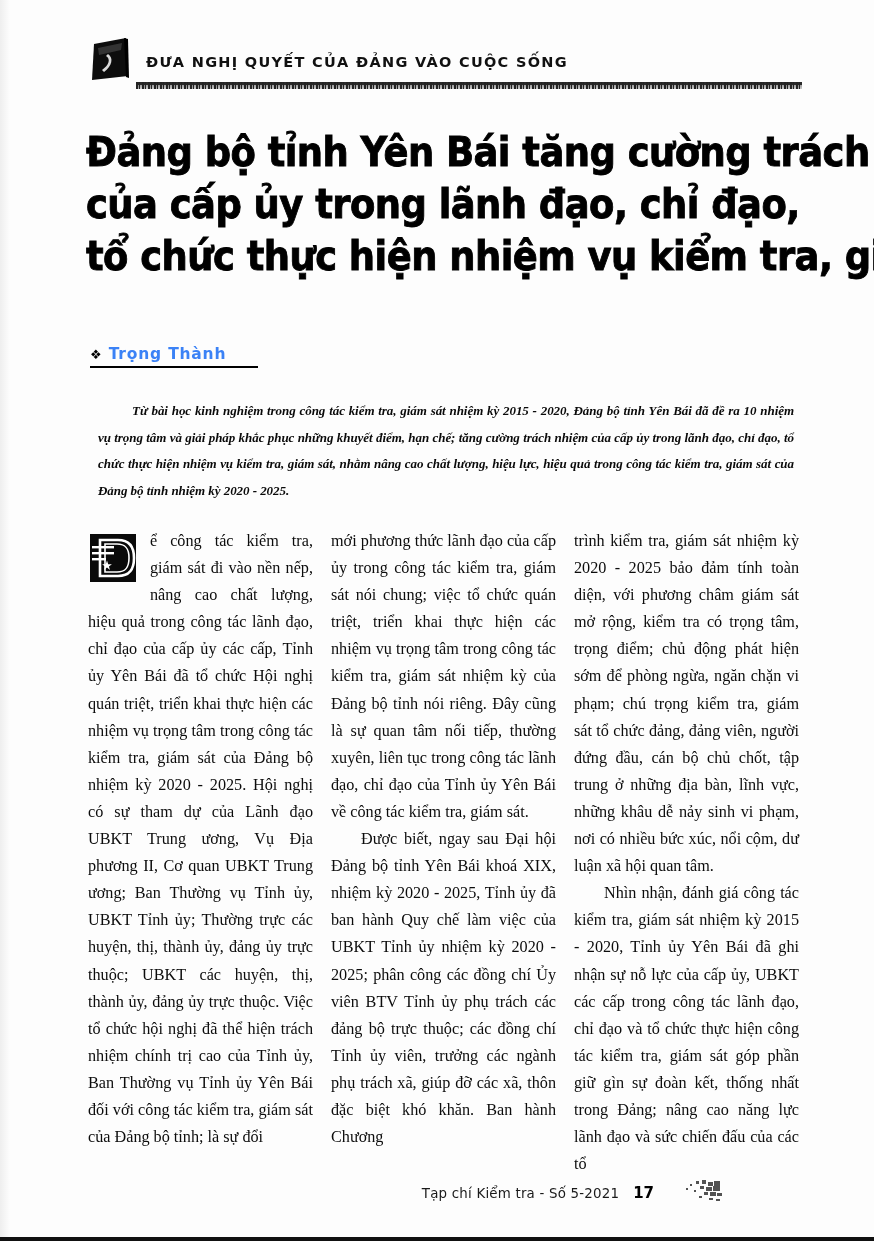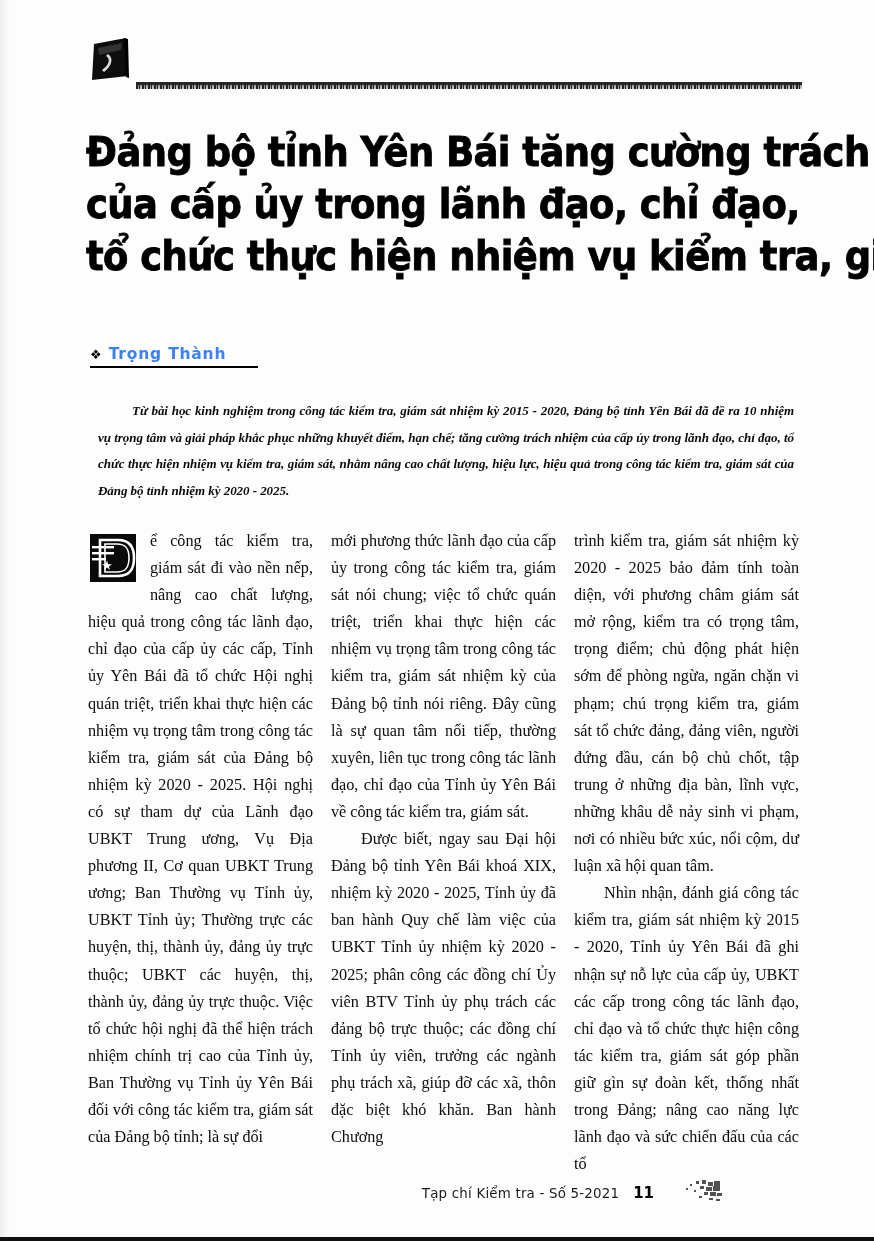--- a/index.html
+++ b/index.html
@@ -235,6 +235,7 @@
         <path d="M36 2 L40 3 L41 42 L38 41 Z" fill="#000"></path>
       </svg>
     </div>
+    <div class="masthead-title">ĐƯA NGHỊ QUYẾT CỦA ĐẢNG VÀO CUỘC SỐNG</div>
     <div class="masthead-rule"></div>
   </div>
 

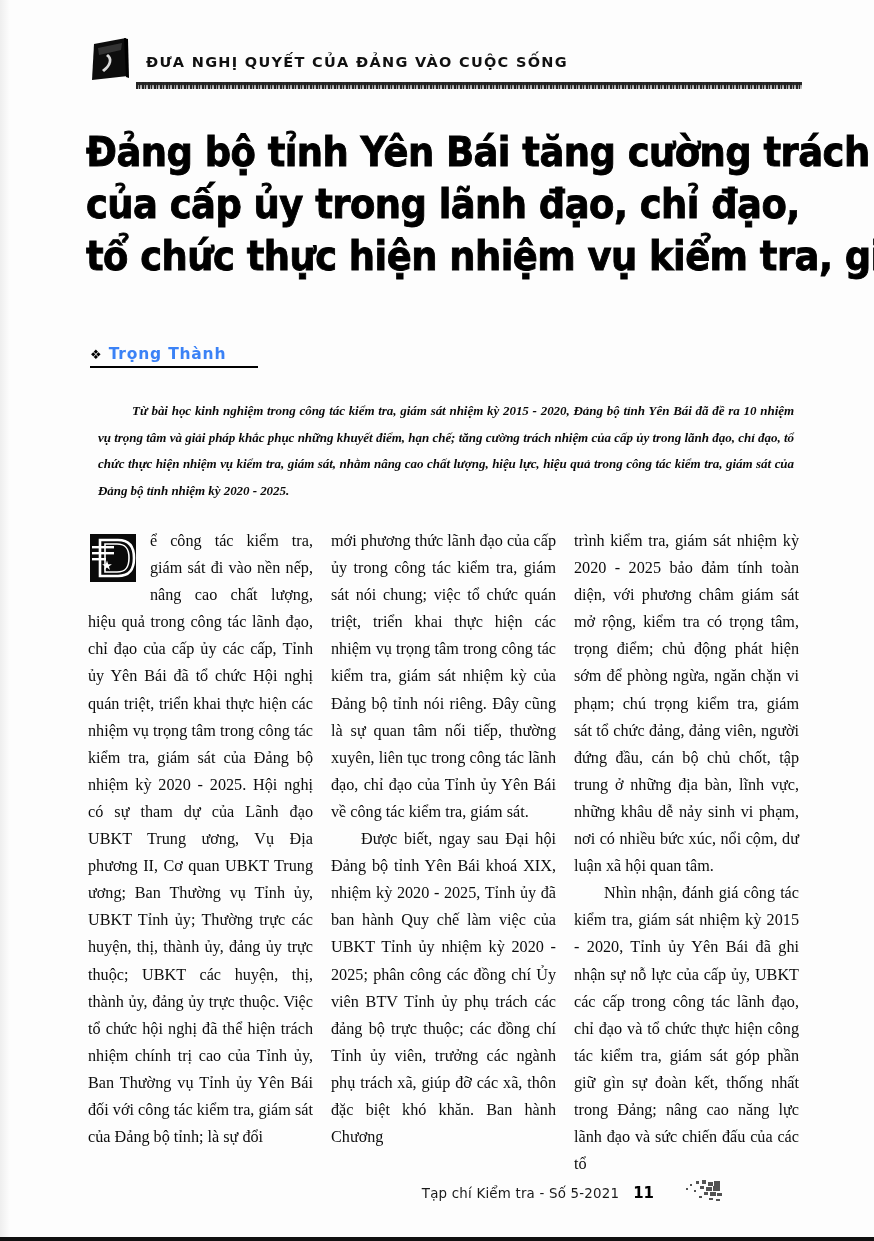--- a/index.html
+++ b/index.html
@@ -284,7 +284,7 @@
   <div class="footer">
     <div class="footer-inner">
       <span class="footer-source">Tạp chí Kiểm tra - Số 5-2021</span>
-      <span class="footer-pagenum">11</span>
+      <span class="footer-pagenum">17</span>
     </div>
     <div class="footer-speckle">
       <svg viewBox="0 0 58 26" width="58" height="26" aria-hidden="true">

